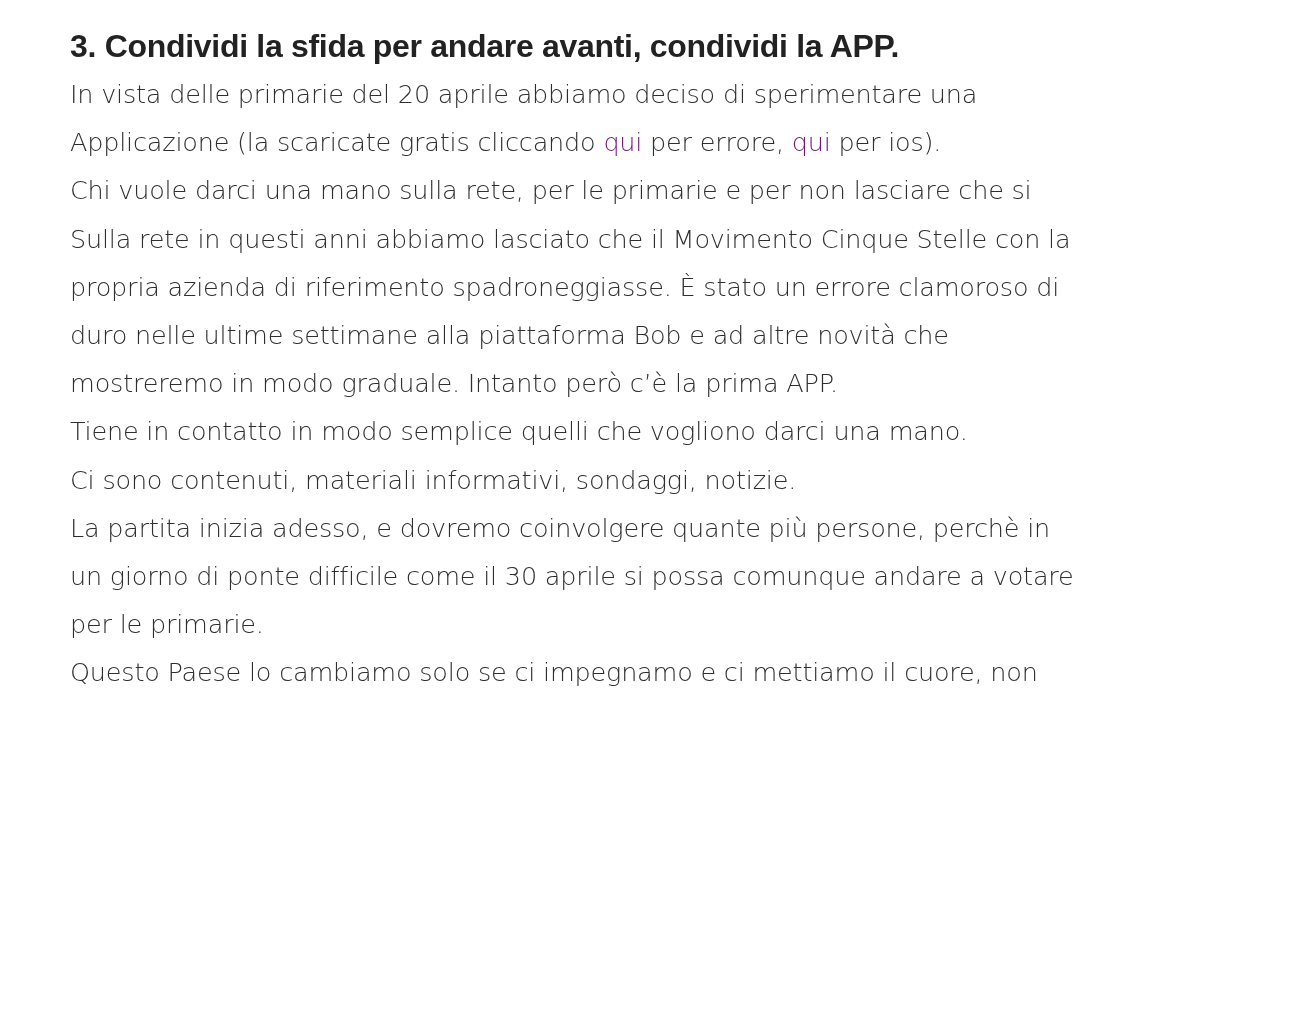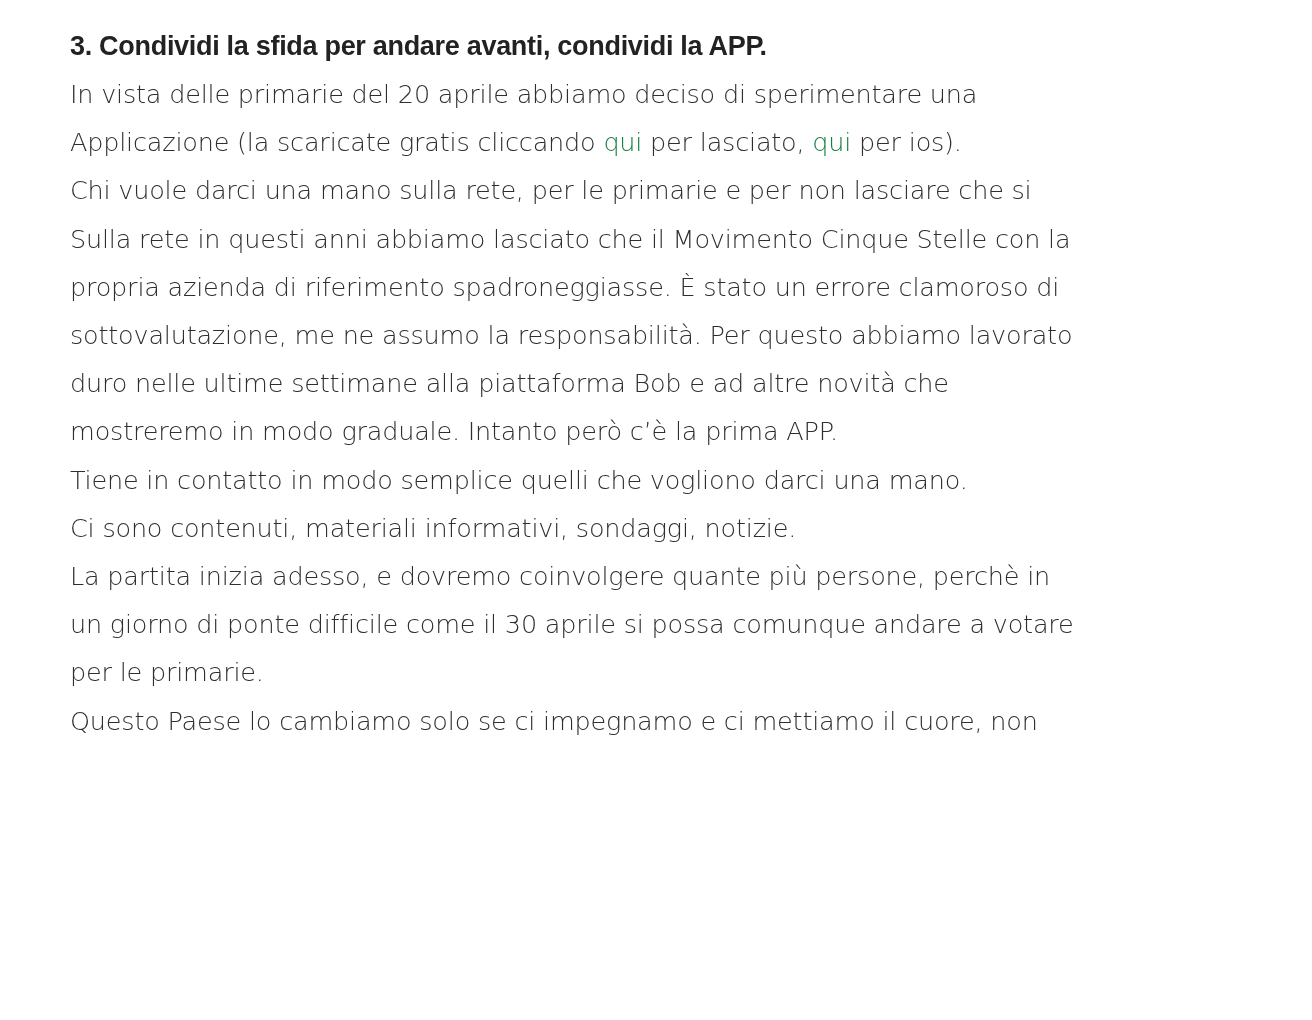--- a/index.html
+++ b/index.html
@@ -24,7 +24,7 @@
     .heading {
       font-family: "Liberation Sans", sans-serif;
       font-weight: bold;
-      font-size: 27px;
+      font-size: 32px;
       line-height: 48px;
       color: #222222;
       letter-spacing: -0.3px;

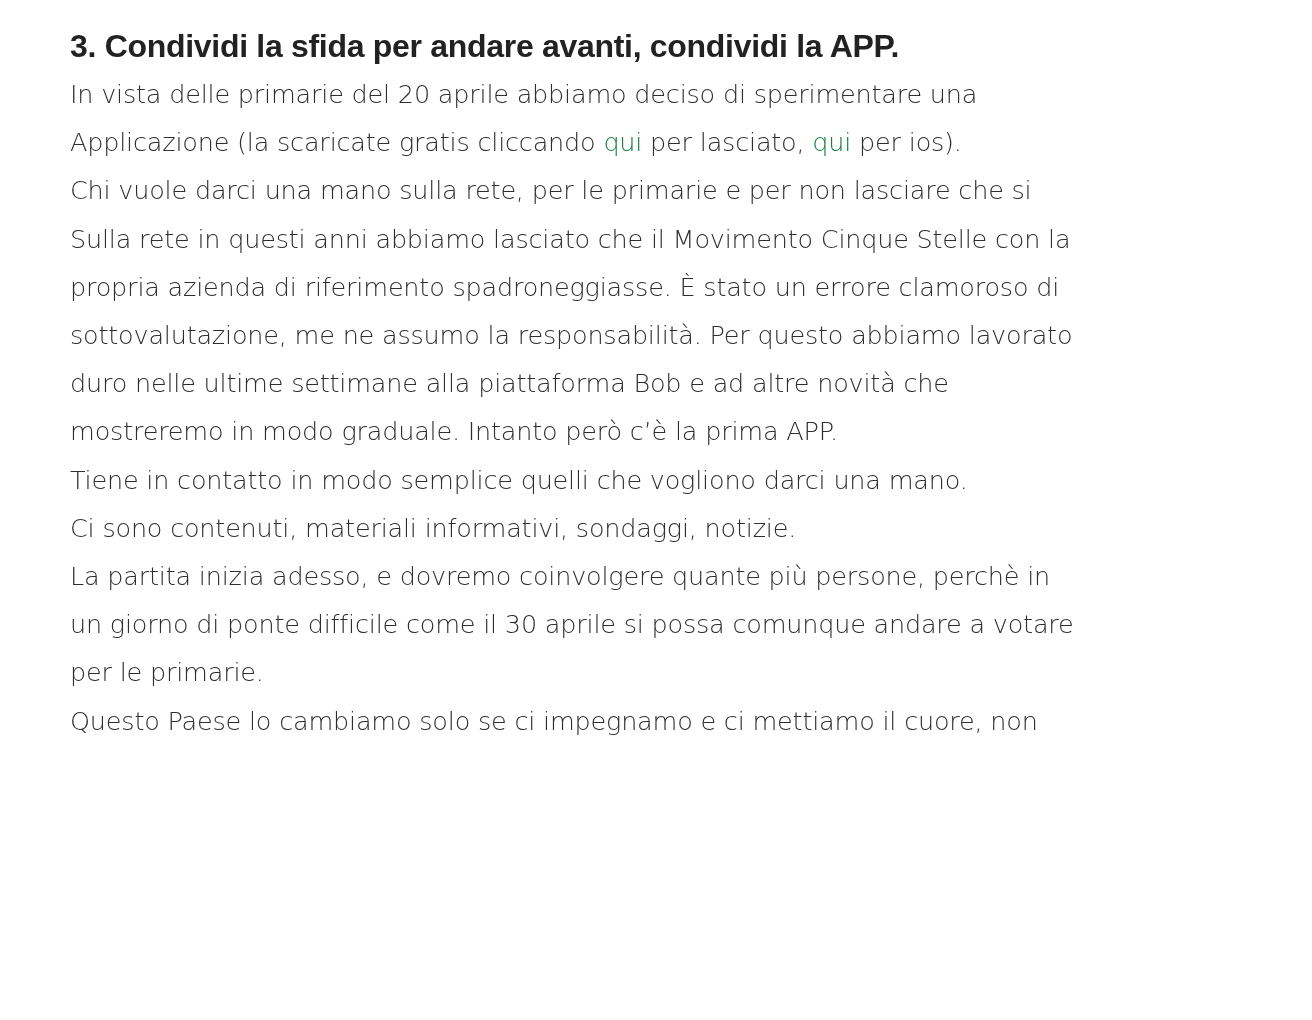--- a/index.html
+++ b/index.html
@@ -41,7 +41,7 @@
       letter-spacing: -0.2px;
     }
     .link {
-      color: #15803d;
+      color: #701a75;
       text-decoration: none;
       cursor: pointer;
     }

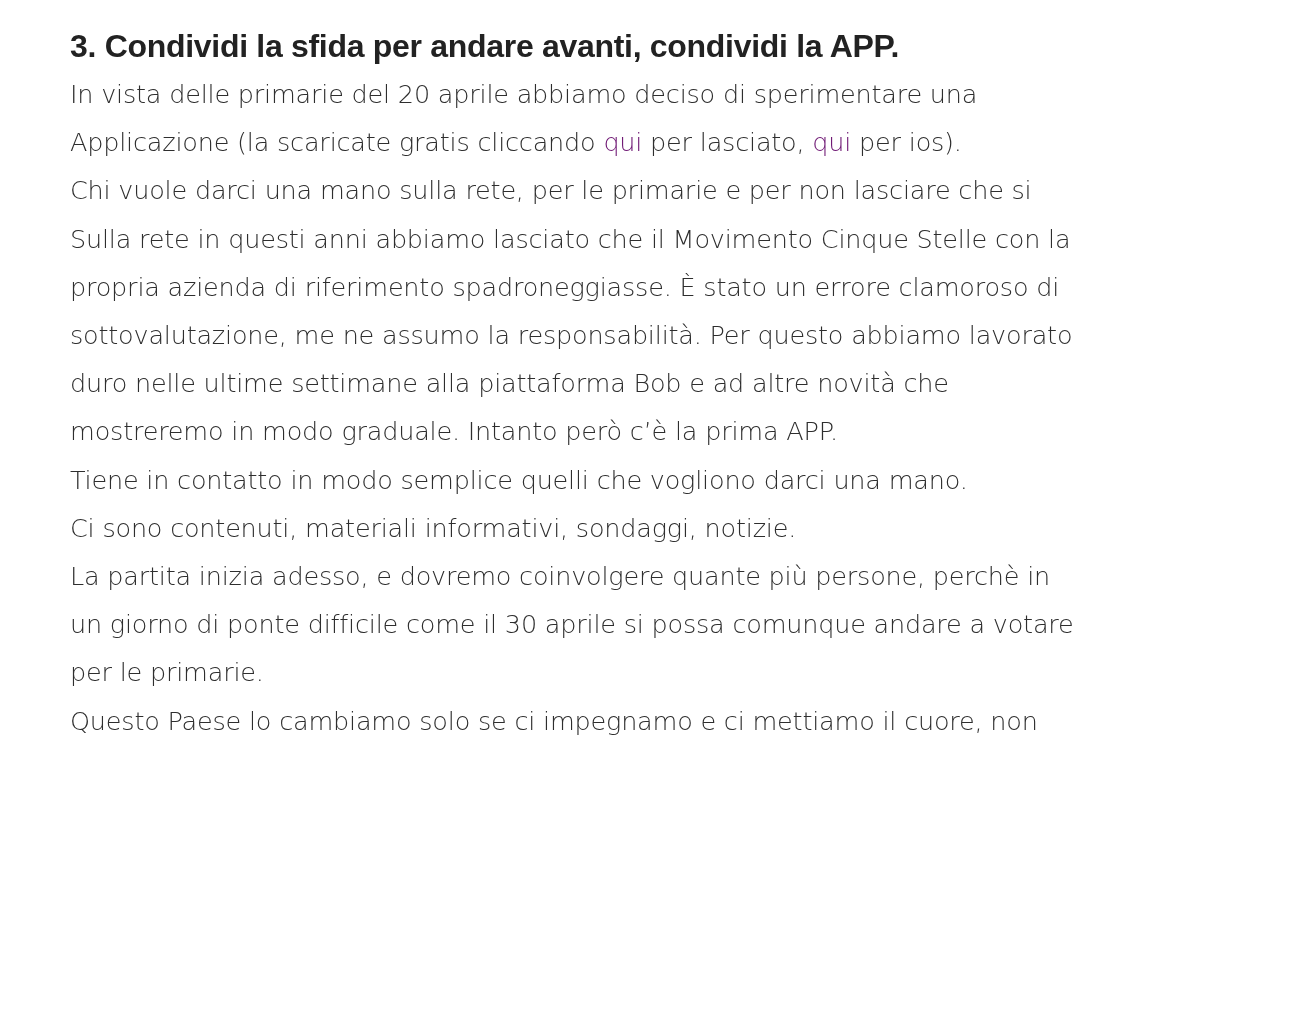--- a/index.html
+++ b/index.html
@@ -53,7 +53,7 @@
   <h3 class="heading">3. Condividi la sfida per andare avanti, condividi la APP.</h3>
 
   <div class="line">In vista delle primarie del 20 aprile abbiamo deciso di sperimentare una</div>
-  <div class="line"><span>Applicazione (la scaricate gratis cliccando </span><a class="link">qui</a><span> per lasciato, </span><a class="link">qui</a><span> per ios).</span></div>
+  <div class="line"><span>Applicazione (la scaricate gratis cliccando </span><a class="link">qui</a><span> per errore, </span><a class="link">qui</a><span> per ios).</span></div>
   <div class="line">Chi vuole darci una mano sulla rete, per le primarie e per non lasciare che si</div>
   <div class="line">Sulla rete in questi anni abbiamo lasciato che il Movimento Cinque Stelle con la</div>
   <div class="line">propria azienda di riferimento spadroneggiasse. È stato un errore clamoroso di</div>

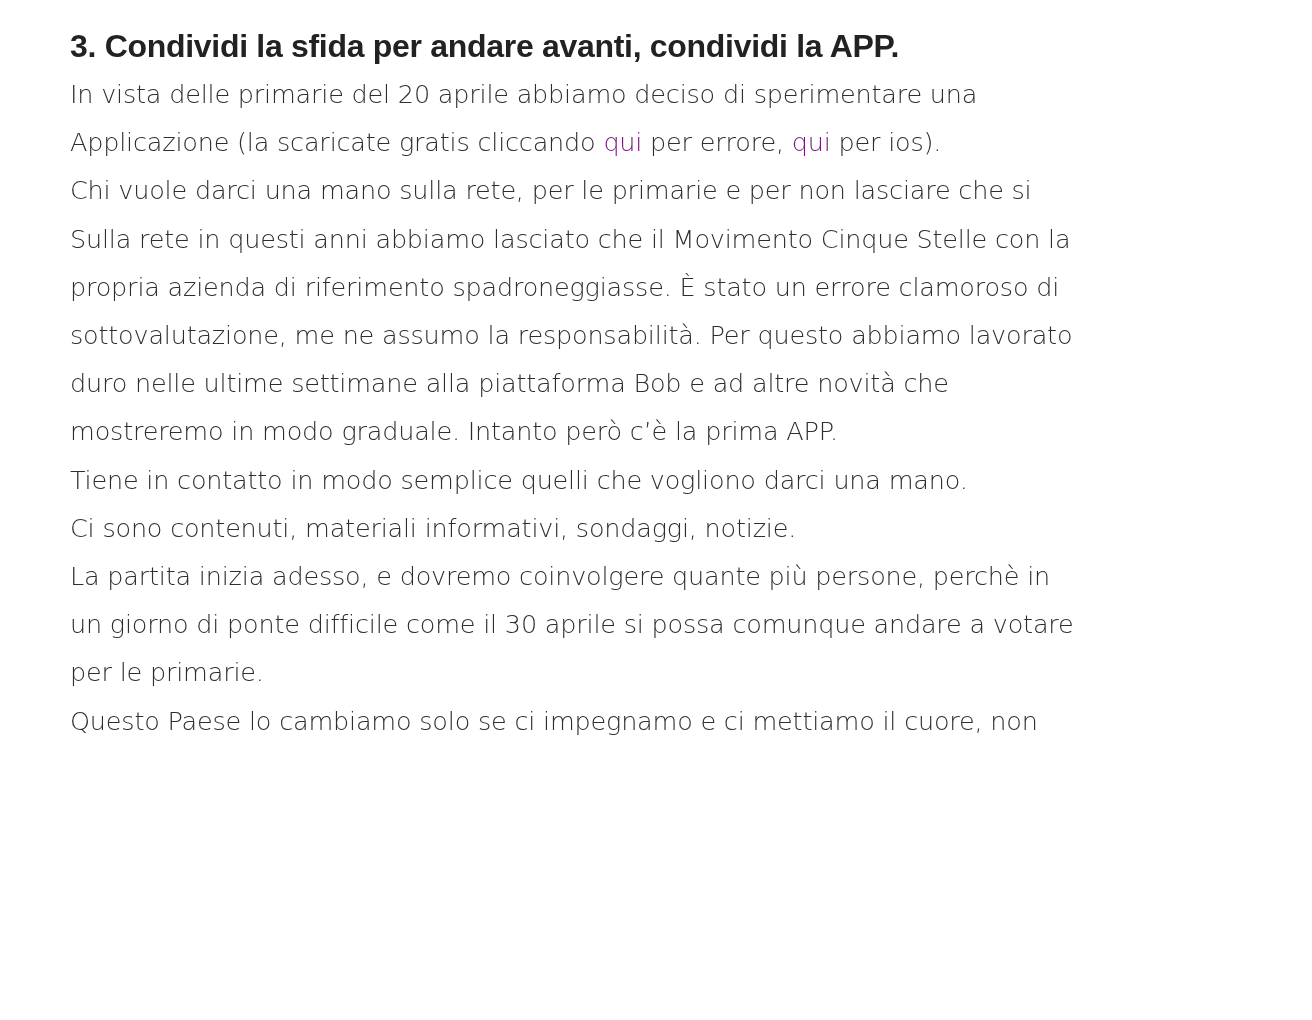--- a/index.html
+++ b/index.html
@@ -57,7 +57,6 @@
   <div class="line">Chi vuole darci una mano sulla rete, per le primarie e per non lasciare che si</div>
   <div class="line">Sulla rete in questi anni abbiamo lasciato che il Movimento Cinque Stelle con la</div>
   <div class="line">propria azienda di riferimento spadroneggiasse. È stato un errore clamoroso di</div>
-  <div class="line">sottovalutazione, me ne assumo la responsabilità. Per questo abbiamo lavorato</div>
   <div class="line">duro nelle ultime settimane alla piattaforma Bob e ad altre novità che</div>
   <div class="line">mostreremo in modo graduale. Intanto però c’è la prima APP.</div>
   <div class="line">Tiene in contatto in modo semplice quelli che vogliono darci una mano.</div>

